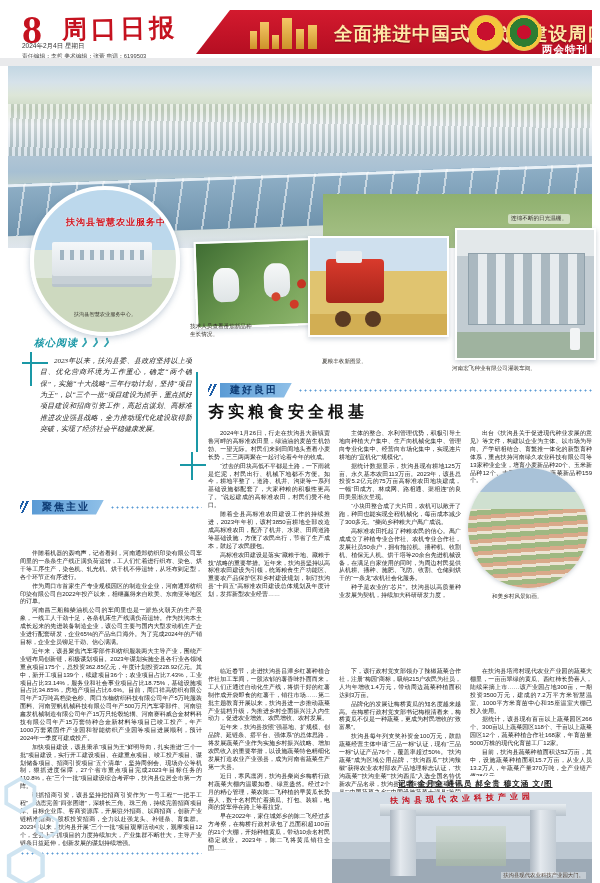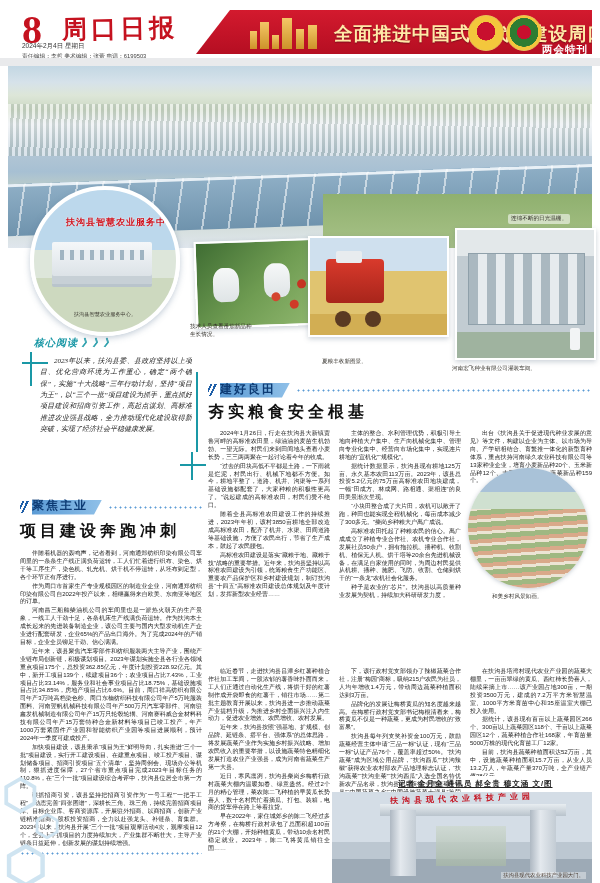--- a/index.html
+++ b/index.html
@@ -87,7 +87,7 @@
   .ribbon-row{position:absolute;display:flex;align-items:center;height:14px;}
   .slashes{width:10px;height:12px;margin-right:2px;
     background:linear-gradient(115deg,transparent 0 2px,#1f5fa8 2px 4px,transparent 4px 6px,#1f5fa8 6px 8px,transparent 8px);}
-  .ribbon{height:15px;line-height:13px;padding:0 14px 0 0;font-size:12px;font-weight:bold;color:#0d3b74;
+  .ribbon{height:15px;line-height:13px;padding:0 14px 0 10px;font-size:10px;font-weight:bold;color:#0d3b74;
     background:linear-gradient(90deg,#5b9bd5,#8fc0e8);clip-path:polygon(0 0,100% 0,calc(100% - 8px) 100%,0 100%);
     letter-spacing:2px;white-space:nowrap;}
   .dots{flex:1;height:3px;margin-left:6px;

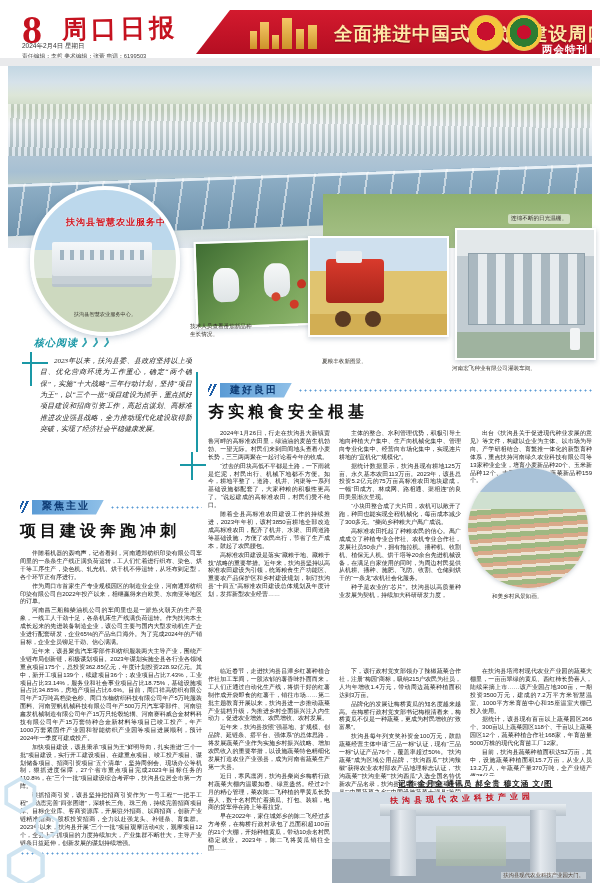--- a/index.html
+++ b/index.html
@@ -186,7 +186,7 @@
     <p>2023年以来，扶沟县委、县政府坚持以上项目、优化营商环境为工作重心，确定“两个确保”，实施“十大战略”三年行动计划，坚持“项目为王”，以“三个一批”项目建设为抓手，重点抓好项目建设和招商引资工作，高起点谋划、高标准推进农业强县战略，全力推动现代化建设取得新突破，实现了经济社会平稳健康发展。</p>
   </div>
 
-  <div class="ribbon-row" style="left:20px;top:500px;width:182px;font-family:Liberation Mono, monospace;">
+  <div class="ribbon-row" style="left:20px;top:500px;width:182px;">
     <span class="slashes"></span>
     <span class="ribbon">聚焦主业</span>
     <span class="dots"></span>

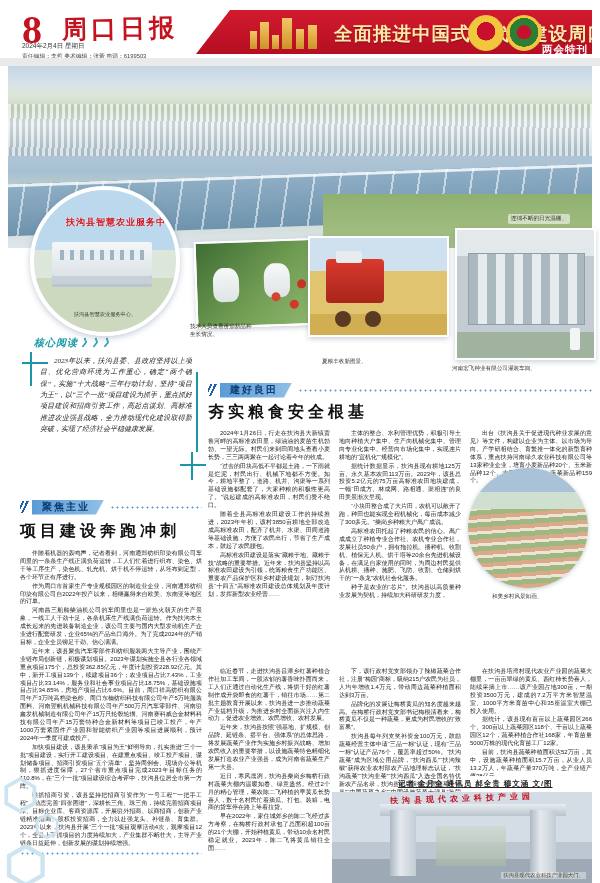--- a/index.html
+++ b/index.html
@@ -191,7 +191,6 @@
     <span class="ribbon">聚焦主业</span>
     <span class="dots"></span>
   </div>
-  <div class="headline" style="left:20px;top:521px;width:182px;">项目建设奔跑冲刺</div>
   <div class="body-col" style="left:20px;top:550px;width:182px;height:296px;">
       <p>伴随着机器的轰鸣声，记者看到，河南通郑纺织印染有限公司车间里的一条条生产线正满负荷运转，工人们忙着进行织布、染色、烘干等工序生产，染色机、轧光机、烘干机不停运转，从坯布到定型，各个环节正有序进行。</p>
       <p>作为周口市首家生产专业规模园区的制造业企业，河南通郑纺织印染有限公司自2022年投产以来，相继赢得来自欧美、东南亚等地区的订单。</p>

